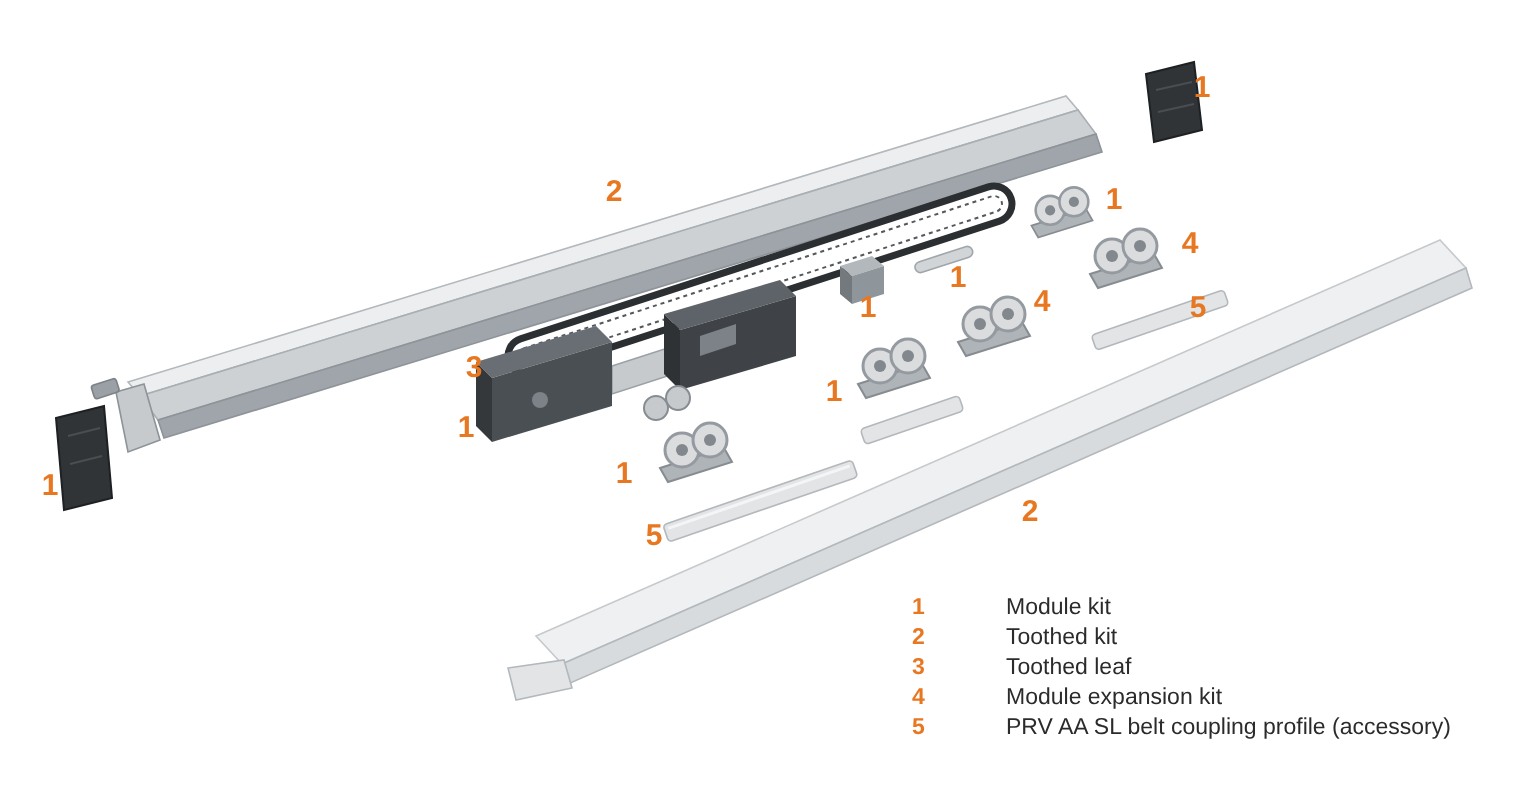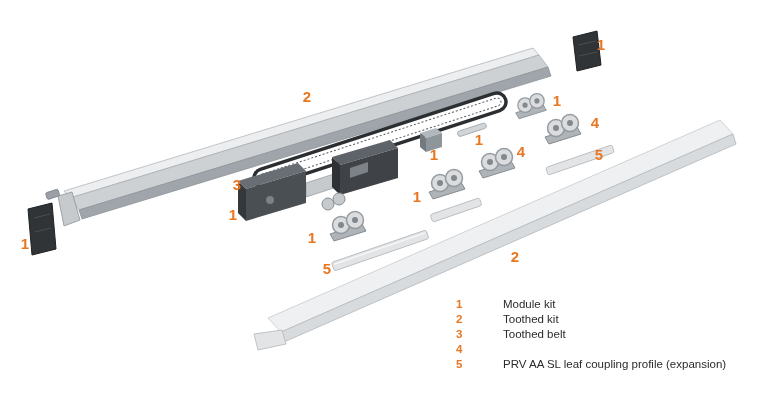--- a/index.html
+++ b/index.html
@@ -147,7 +147,7 @@
     </div>
     <div class="legend-row">
       <span class="legend-num">3</span>
-      <span class="legend-text">Toothed belt</span>
+      <span class="legend-text">Toothed leaf</span>
     </div>
     <div class="legend-row">
       <span class="legend-num">4</span>

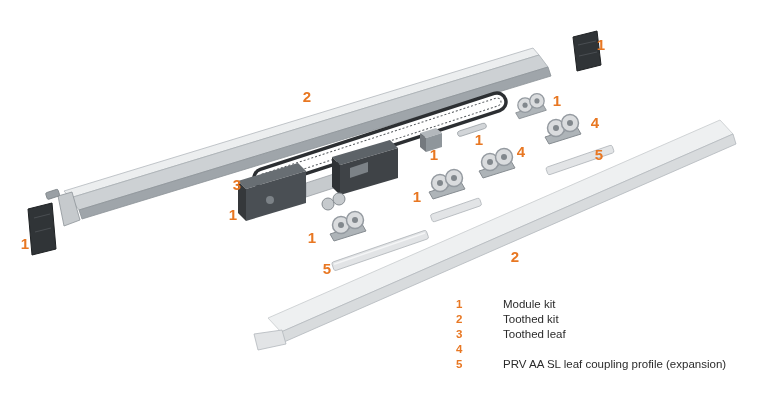--- a/index.html
+++ b/index.html
@@ -151,6 +151,7 @@
     </div>
     <div class="legend-row">
       <span class="legend-num">4</span>
+      <span class="legend-text">Module expansion kit</span>
     </div>
     <div class="legend-row">
       <span class="legend-num">5</span>

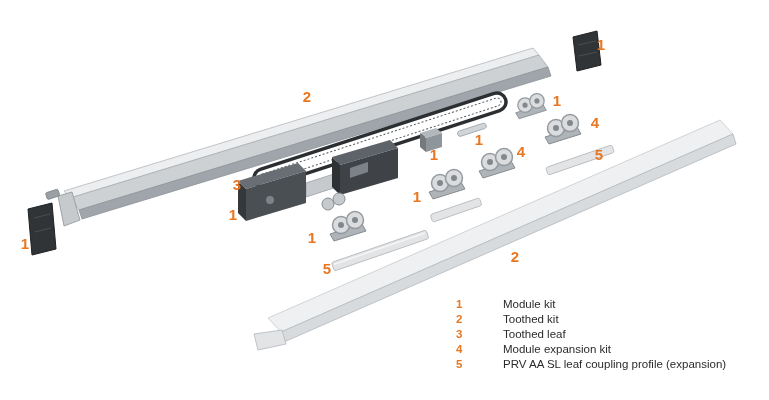--- a/index.html
+++ b/index.html
@@ -155,7 +155,7 @@
     </div>
     <div class="legend-row">
       <span class="legend-num">5</span>
-      <span class="legend-text">PRV AA SL leaf coupling profile (expansion)</span>
+      <span class="legend-text">PRV AA SL belt coupling profile (accessory)</span>
     </div>
   </div>
 

